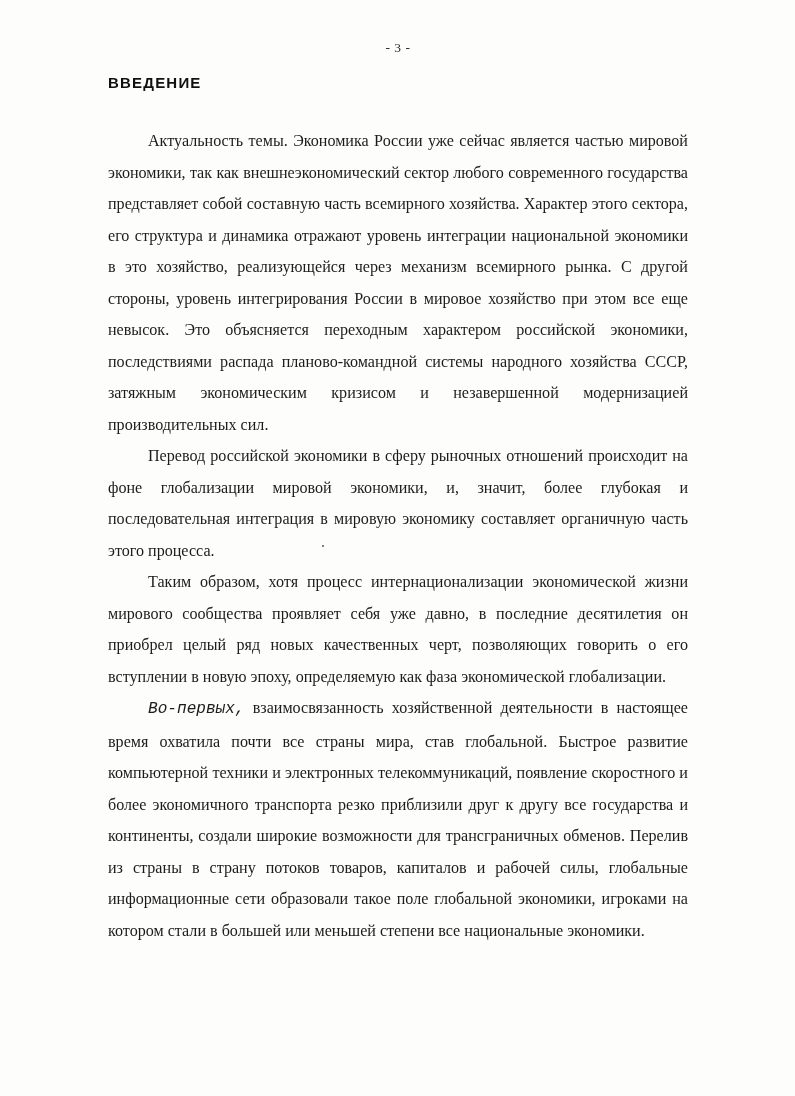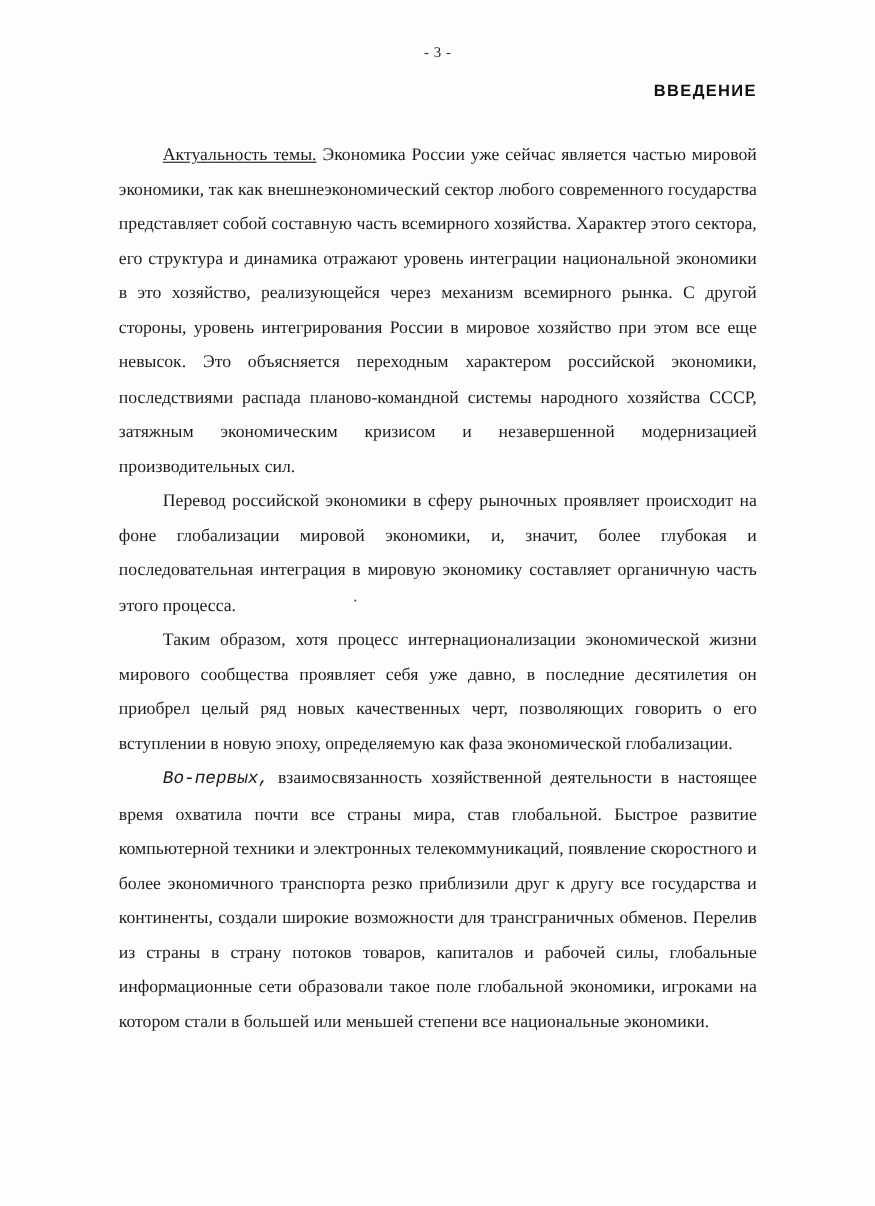--- a/index.html
+++ b/index.html
@@ -30,7 +30,7 @@
     margin: 0 0 18px 0;
   }
   .doc-title {
-    text-align: right;
+    text-align: left;
     font-family: "Liberation Sans", sans-serif;
     font-size: 15px;
     font-weight: bold;

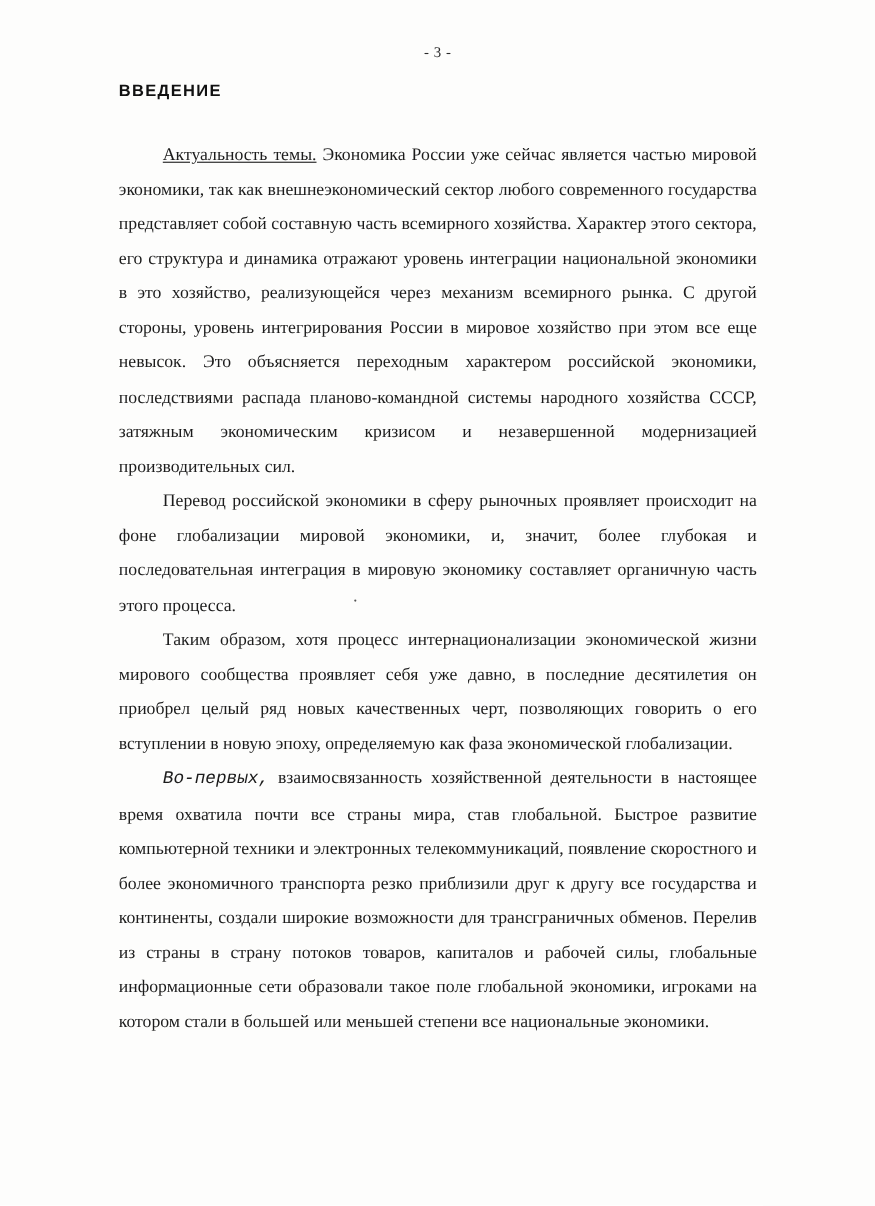--- a/index.html
+++ b/index.html
@@ -52,7 +52,6 @@
     margin-top: 0px;
   }
   .lead-underline {
-    text-decoration: underline;
     text-underline-offset: 2px;
   }
   .lead-italic {

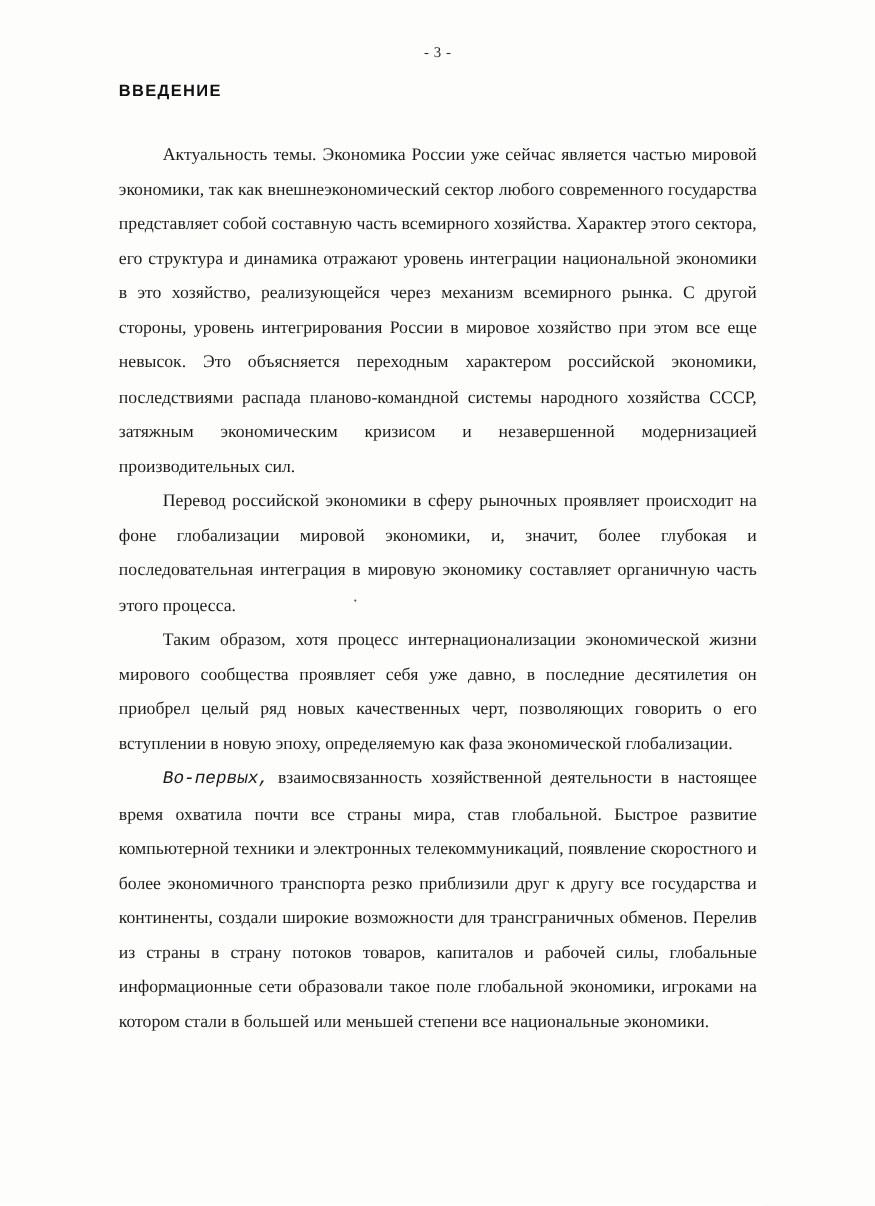--- a/index.html
+++ b/index.html
@@ -80,7 +80,7 @@
 
     <p class="para"><span class="lead-underline">Актуальность темы.</span><span> Экономика России уже сейчас является частью мировой экономики, так как внешнеэкономический сектор любого современного государства представляет собой составную часть всемирного хозяйства. Характер этого сектора, его структура и динамика отражают уровень интеграции национальной экономики в это хозяйство, реализующейся через механизм всемирного рынка. С другой стороны, уровень интегрирования России в мировое хозяйство при этом все еще невысок. Это объясняется переходным характером российской экономики, последствиями распада планово-командной системы народного хозяйства СССР, затяжным экономическим кризисом и незавершенной модернизацией производительных сил.</span></p>
 
-    <p class="para"><span>Перевод российской экономики в сферу рыночных проявляет происходит на фоне глобализации мировой экономики, и, значит, более глубокая и последовательная интеграция в мировую экономику составляет органичную часть этого процесса.</span></p>
+    <p class="para"><span>Перевод российской экономики в сферу рыночных отношений происходит на фоне глобализации мировой экономики, и, значит, более глубокая и последовательная интеграция в мировую экономику составляет органичную часть этого процесса.</span></p>
 
     <p class="para"><span>Таким образом, хотя процесс интернационализации экономической жизни мирового сообщества проявляет себя уже давно, в последние десятилетия он приобрел целый ряд новых качественных черт, позволяющих говорить о его вступлении в новую эпоху, определяемую как фаза экономической глобализации.</span></p>
 

